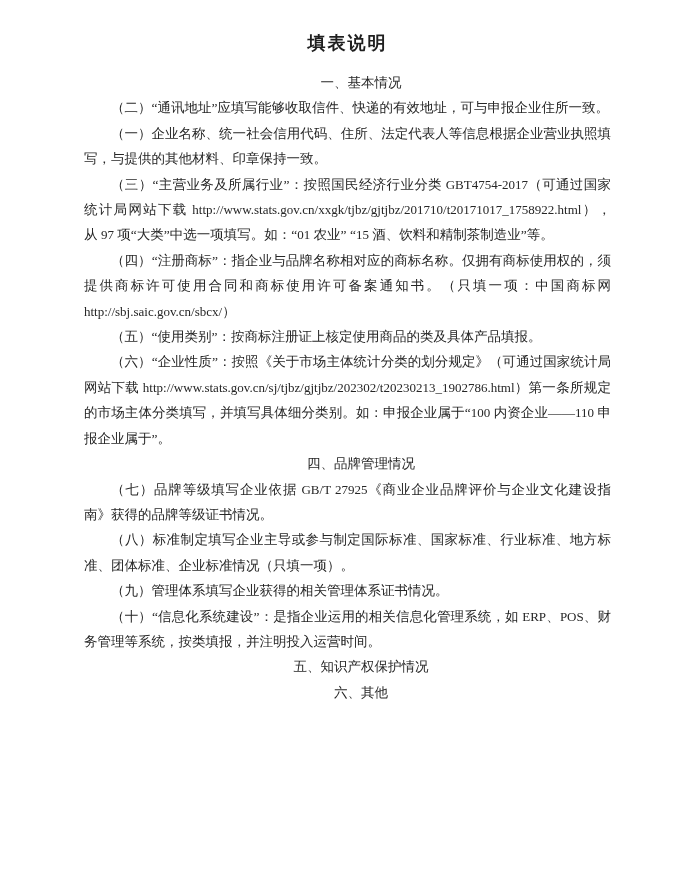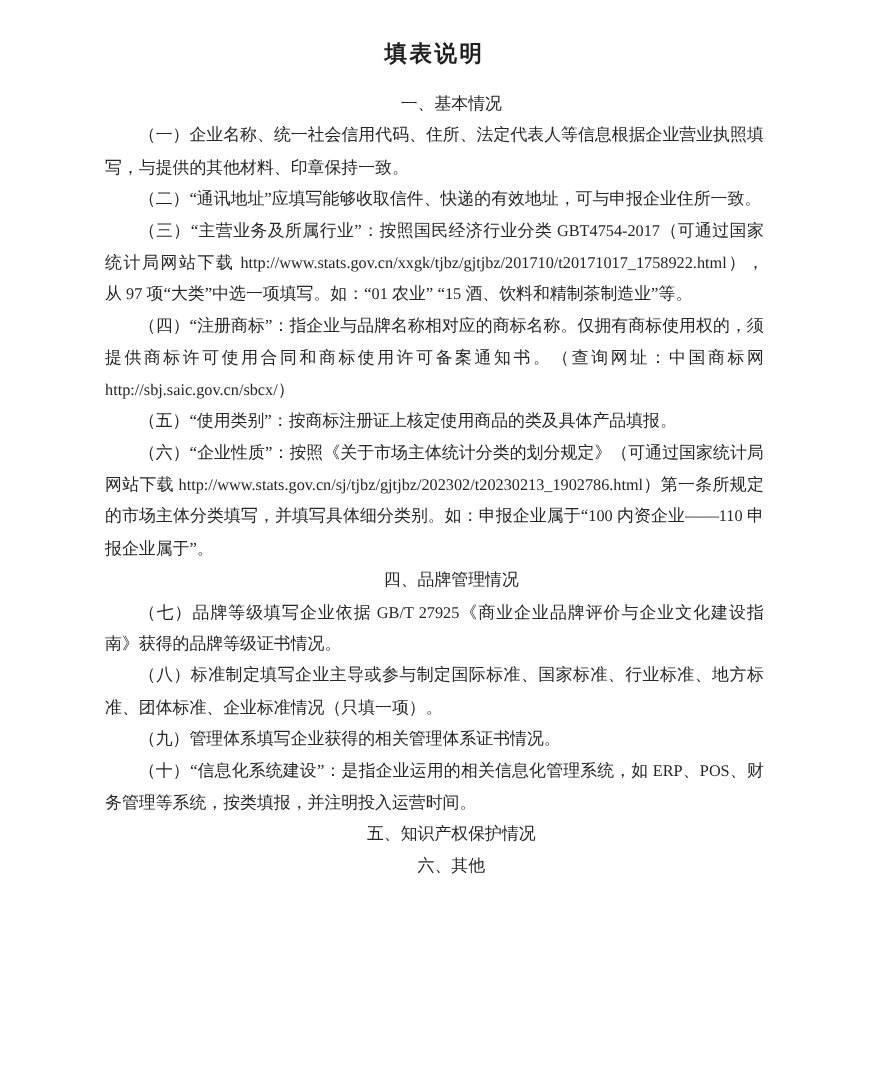--- a/index.html
+++ b/index.html
@@ -68,8 +68,8 @@
     <h1 class="doc-title">填表说明</h1>
     <div class="doc-body">
         <p class="section"><span>一、基本情况</span></p>
+        <p class="para"><span>（二）“通讯地址”应填写能够收取信件、快递的有效地址，可与申报企业住所一致。</span></p>
         <p class="para"><span>（一）企业名称、统一社会信用代码、住所、法定代表人等信息根据企业营业执照填写，与提供的其他材料、印章保持一致。</span></p>
-        <p class="para"><span>（二）“通讯地址”应填写能够收取信件、快递的有效地址，可与申报企业住所一致。</span></p>
         <p class="para"><span>（三）“主营业务及所属行业”：按照国民经济行业分类 </span><span class="mono">GBT4754-2017</span><span>（可通过国家统计局网站下载 </span><span class="mono">http://www.stats.gov.cn/xxgk/tjbz/gjtjbz/201710/t20171017_1758922.html</span><span>），从 </span><span class="mono">97</span><span> 项“大类”中选一项填写。如：“</span><span class="mono">01</span><span> 农业” “</span><span class="mono">15</span><span> 酒、饮料和精制茶制造业”等。</span></p>
         <p class="para"><span>（四）“注册商标”：指企业与品牌名称相对应的商标名称。仅拥有商标使用权的，须提供商标许可使用合同和商标使用许可备案通知书。（查询网址：中国商标网 </span><span class="mono">http://sbj.saic.gov.cn/sbcx/</span><span>）</span></p>
         <p class="para"><span>（五）“使用类别”：按商标注册证上核定使用商品的类及具体产品填报。</span></p>

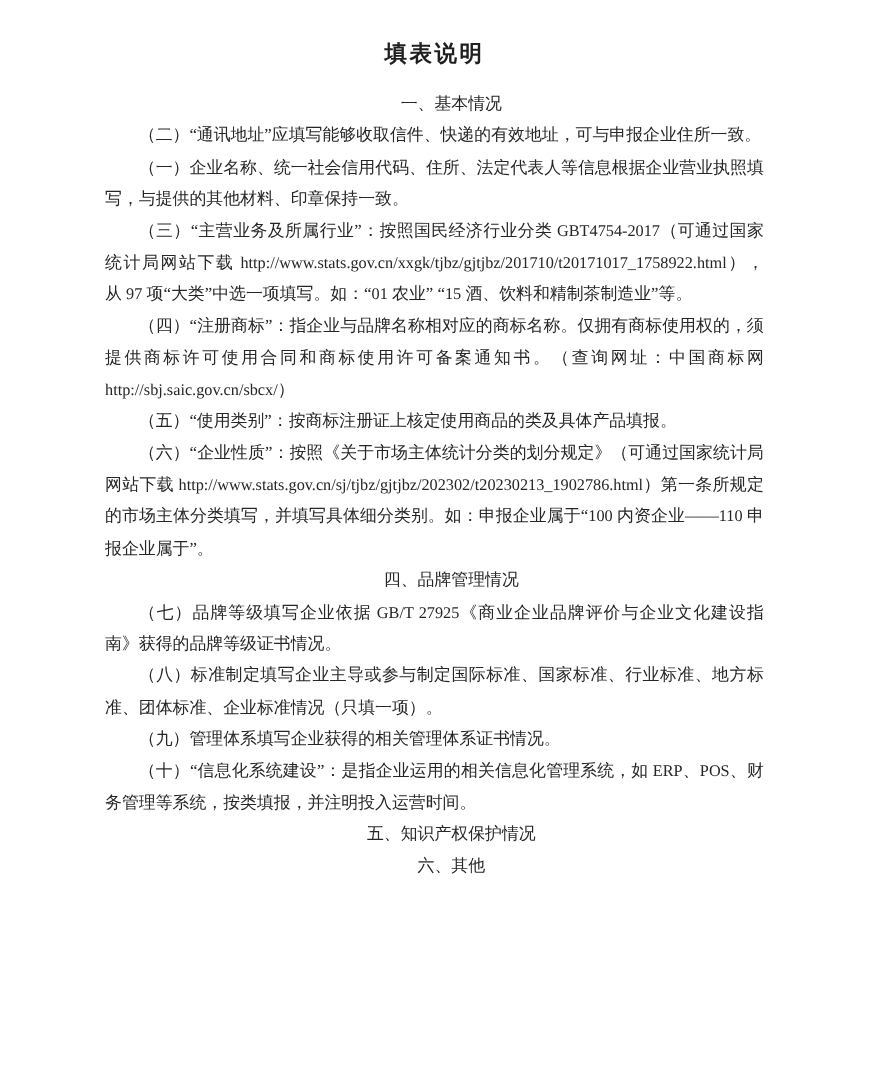--- a/index.html
+++ b/index.html
@@ -71,7 +71,7 @@
         <p class="para"><span>（二）“通讯地址”应填写能够收取信件、快递的有效地址，可与申报企业住所一致。</span></p>
         <p class="para"><span>（一）企业名称、统一社会信用代码、住所、法定代表人等信息根据企业营业执照填写，与提供的其他材料、印章保持一致。</span></p>
         <p class="para"><span>（三）“主营业务及所属行业”：按照国民经济行业分类 </span><span class="mono">GBT4754-2017</span><span>（可通过国家统计局网站下载 </span><span class="mono">http://www.stats.gov.cn/xxgk/tjbz/gjtjbz/201710/t20171017_1758922.html</span><span>），从 </span><span class="mono">97</span><span> 项“大类”中选一项填写。如：“</span><span class="mono">01</span><span> 农业” “</span><span class="mono">15</span><span> 酒、饮料和精制茶制造业”等。</span></p>
-        <p class="para"><span>（四）“注册商标”：指企业与品牌名称相对应的商标名称。仅拥有商标使用权的，须提供商标许可使用合同和商标使用许可备案通知书。（查询网址：中国商标网 </span><span class="mono">http://sbj.saic.gov.cn/sbcx/</span><span>）</span></p>
+        <p class="para"><span>（四）“注册商标”：指企业与品牌名称相对应的商标名称。仅拥有商标使用权的，须提供商标许可使用合同和商标使用许可备案通知书。（只填一项：中国商标网 </span><span class="mono">http://sbj.saic.gov.cn/sbcx/</span><span>）</span></p>
         <p class="para"><span>（五）“使用类别”：按商标注册证上核定使用商品的类及具体产品填报。</span></p>
         <p class="para"><span>（六）“企业性质”：按照《关于市场主体统计分类的划分规定》（可通过国家统计局网站下载 </span><span class="mono">http://www.stats.gov.cn/sj/tjbz/gjtjbz/202302/t20230213_1902786.html</span><span>）第一条所规定的市场主体分类填写，并填写具体细分类别。如：申报企业属于“</span><span class="mono">100</span><span> 内资企业——</span><span class="mono">110</span><span> 申报企业属于”。</span></p>
         <p class="section"><span>四、品牌管理情况</span></p>

